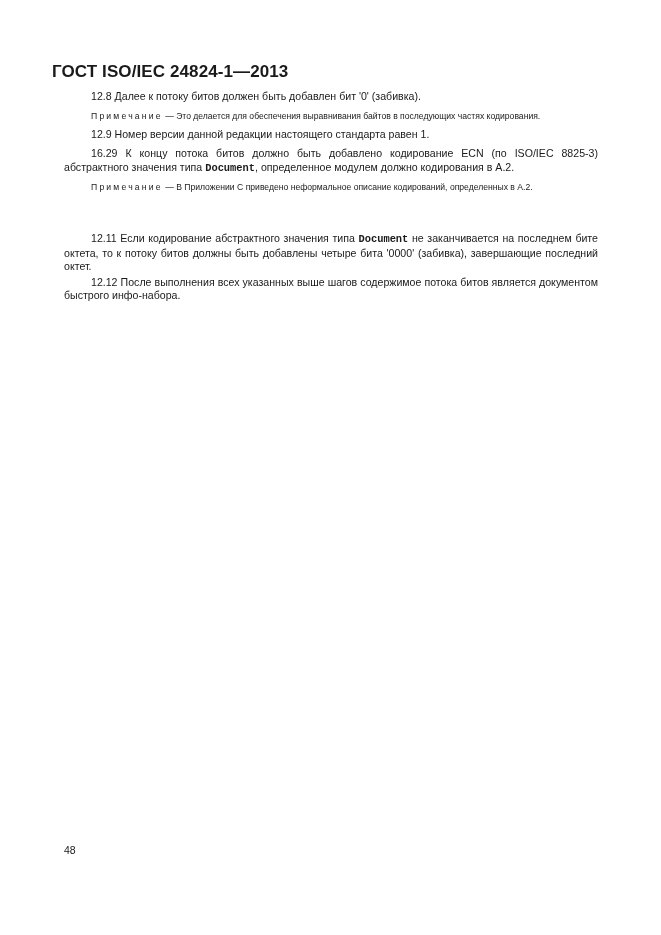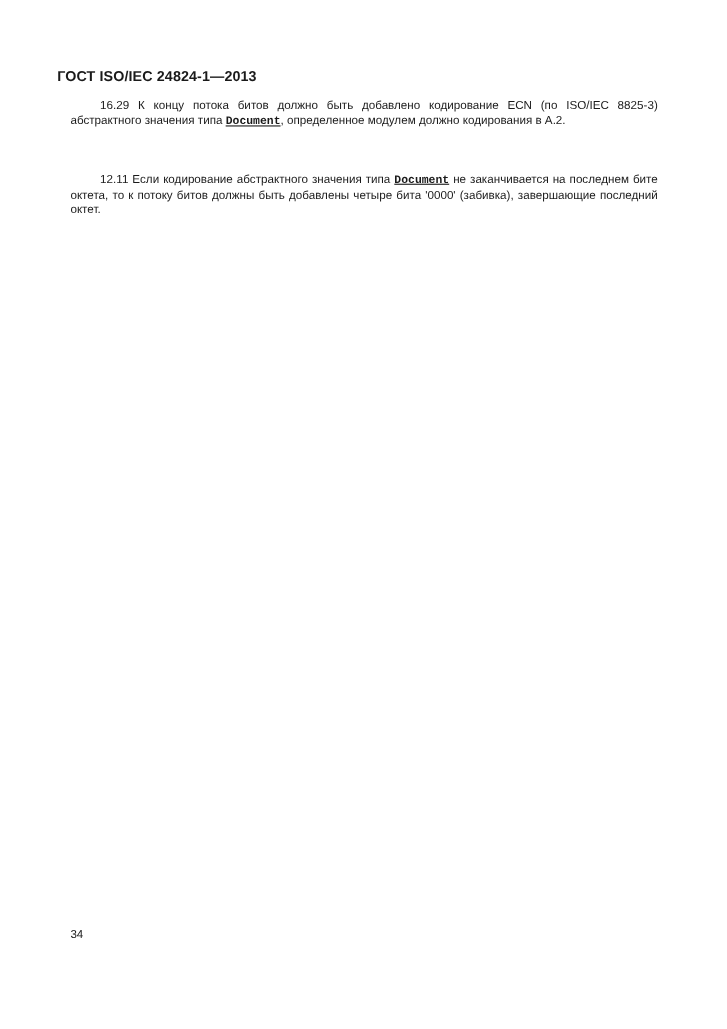--- a/index.html
+++ b/index.html
@@ -5,7 +5,7 @@
   html, body { margin: 0; padding: 0; background: #ffffff; }
   body { width: 661px; height: 935px; position: relative; overflow: hidden;
          font-family: "Liberation Sans", sans-serif; color: #1a1a1a; }
-  .header { position: absolute; left: 52px; top: 62px; font-weight: bold; font-size: 13px; letter-spacing: 0.1px; }
+  .header { position: absolute; left: 52px; top: 62px; font-weight: bold; font-size: 17px; letter-spacing: 0.1px; }
   .content { position: absolute; left: 64px; top: 90px; width: 534px; font-size: 10.6px; line-height: 13.5px; }
   .para { text-indent: 27px; text-align: justify; margin: 0 0 6px 0; }
   .note { font-size: 8.6px; line-height: 12px; text-indent: 27px; text-align: justify; margin: 0 0 6px 0; }

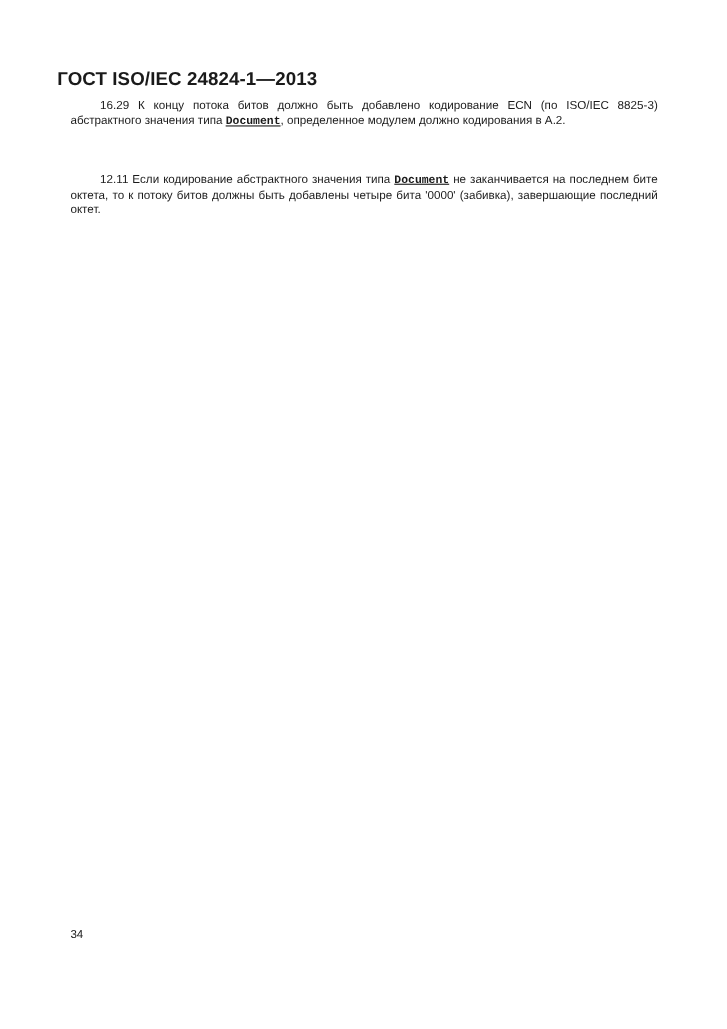--- a/index.html
+++ b/index.html
@@ -20,6 +20,7 @@
 <div class="header">ГОСТ ISO/IEC 24824-1—2013</div>
 
 <div class="content">
+  <p class="para">12.8 Далее к потоку битов должен быть добавлен бит '0' (забивка).</p>
 
 
 

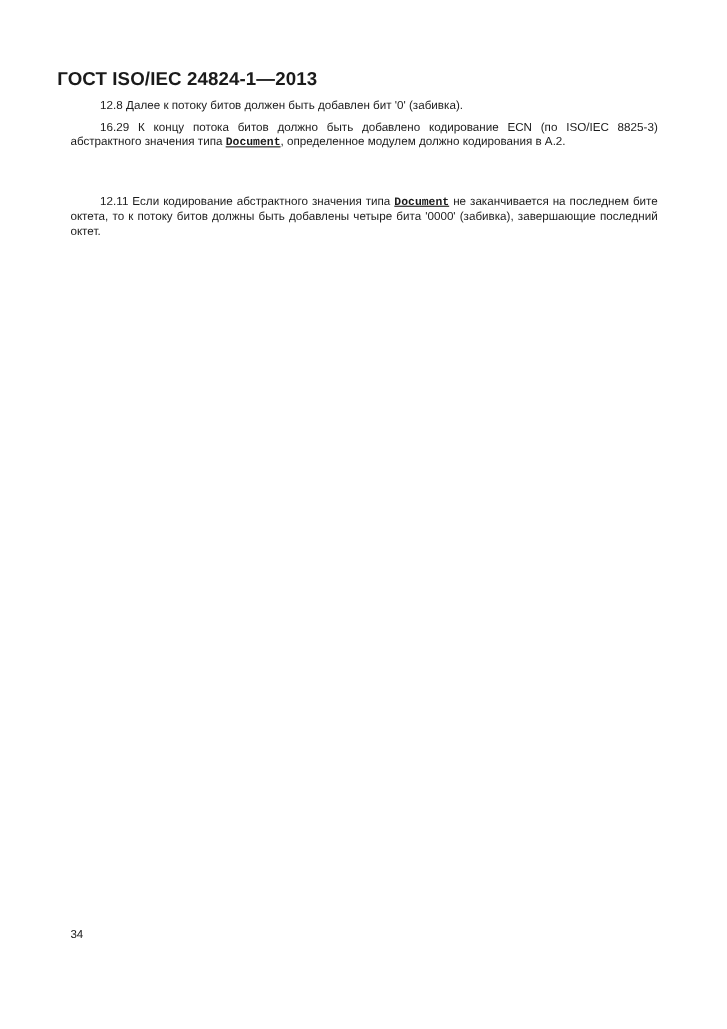--- a/index.html
+++ b/index.html
@@ -22,6 +22,7 @@
 <div class="content">
   <p class="para">12.8 Далее к потоку битов должен быть добавлен бит '0' (забивка).</p>
 
+  <p class="note"><span class="label">Примечание</span><span> — </span><span>Это делается для обеспечения выравнивания байтов в последующих частях кодирования.</span></p>
 
 
 

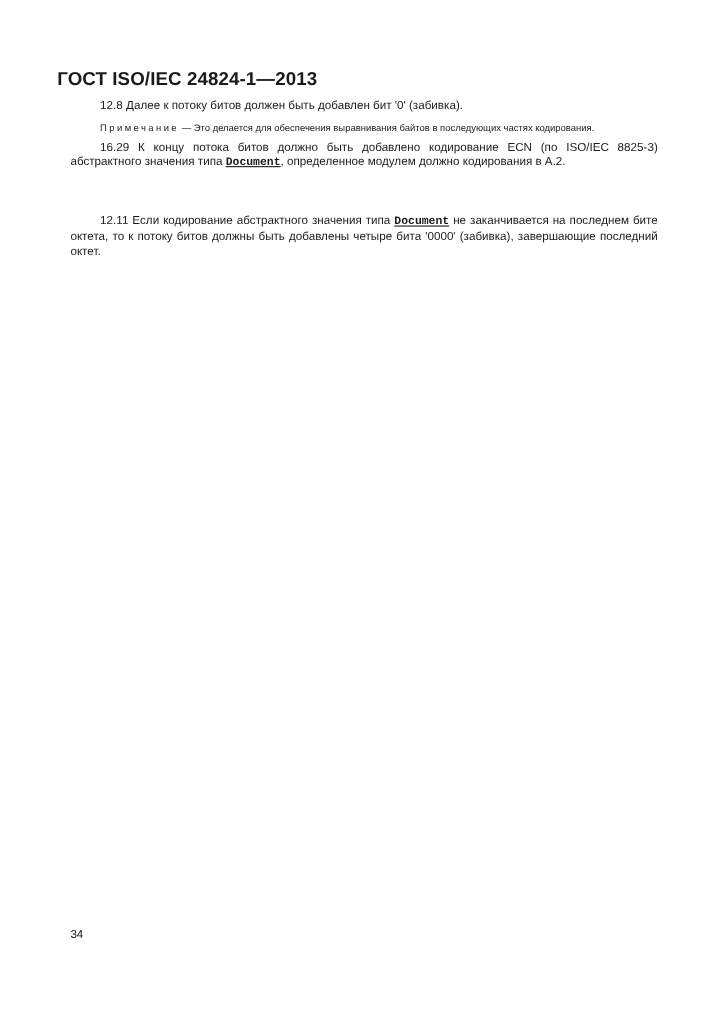--- a/index.html
+++ b/index.html
@@ -24,6 +24,7 @@
 
   <p class="note"><span class="label">Примечание</span><span> — </span><span>Это делается для обеспечения выравнивания байтов в последующих частях кодирования.</span></p>
 
+  <p class="para">12.9 Номер версии данной редакции настоящего стандарта равен 1.</p>
 
 
   <p class="para"><span>16.29 К концу потока битов должно быть добавлено кодирование ECN (по ISO/IEC 8825-3) абстрактного значения типа </span><span class="mono">Document</span><span>, определенное модулем должно кодирования в А.2.</span></p>

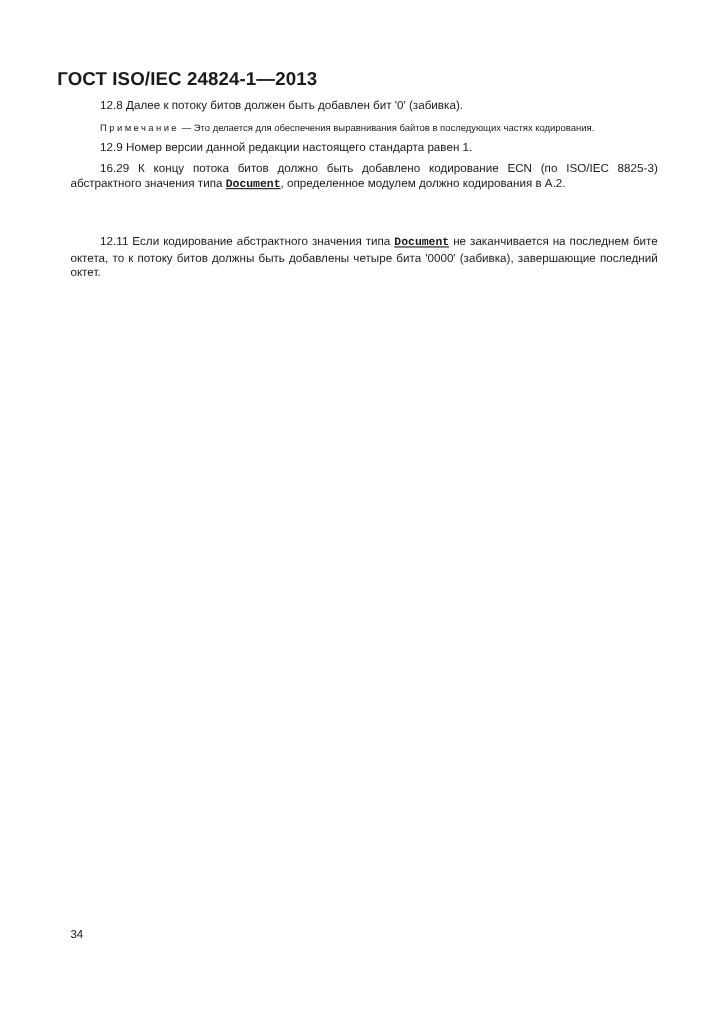--- a/index.html
+++ b/index.html
@@ -10,7 +10,7 @@
   .para { text-indent: 27px; text-align: justify; margin: 0 0 6px 0; }
   .note { font-size: 8.6px; line-height: 12px; text-indent: 27px; text-align: justify; margin: 0 0 6px 0; }
   .note .label { letter-spacing: 2.2px; }
-  .mono { font-family: "Liberation Mono", monospace; font-weight: bold; font-size: 10.4px; text-decoration: underline; }
+  .mono { font-family: "Liberation Mono", monospace; font-weight: bold; font-size: 10.4px; }
   .tight { margin-bottom: 2px; margin-top: 39px; }
   .page-num { position: absolute; left: 64px; top: 844px; font-size: 10.5px; }
 </style>

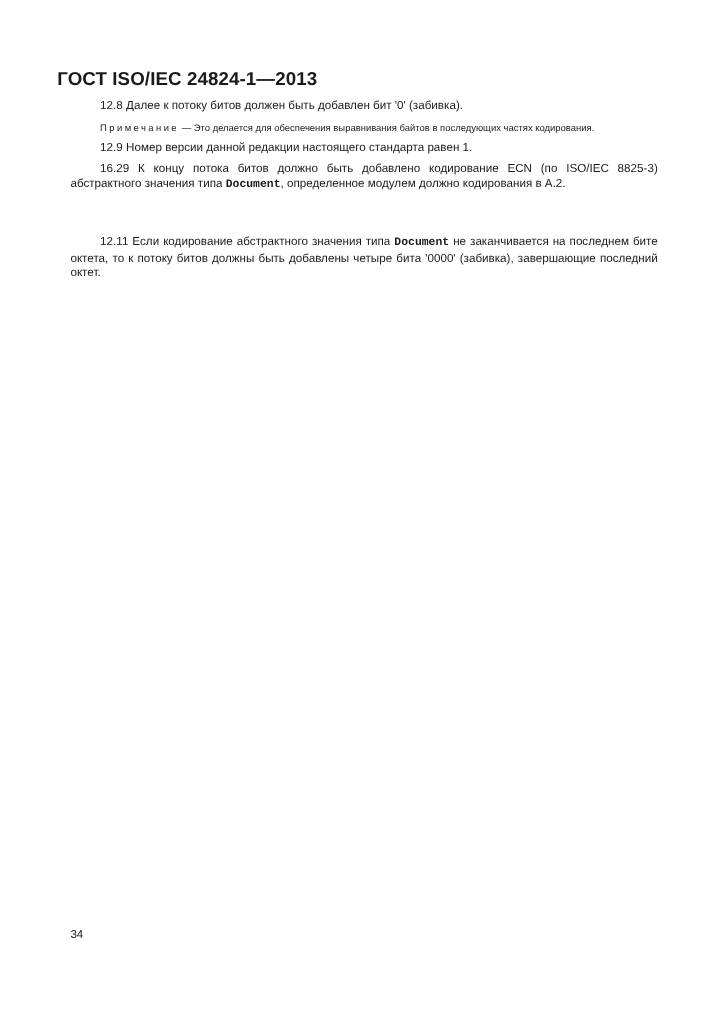--- a/index.html
+++ b/index.html
@@ -29,6 +29,7 @@
 
   <p class="para"><span>16.29 К концу потока битов должно быть добавлено кодирование ECN (по ISO/IEC 8825-3) абстрактного значения типа </span><span class="mono">Document</span><span>, определенное модулем должно кодирования в А.2.</span></p>
 
+  <p class="note"><span class="label">Примечание</span><span> — </span><span>В Приложении С приведено неформальное описание кодирований, определенных в А.2.</span></p>
 
   <p class="para tight"><span>12.11 Если кодирование абстрактного значения типа </span><span class="mono">Document</span><span> не заканчивается на последнем бите октета, то к потоку битов должны быть добавлены четыре бита '0000' (забивка), завершающие последний октет.</span></p>
 

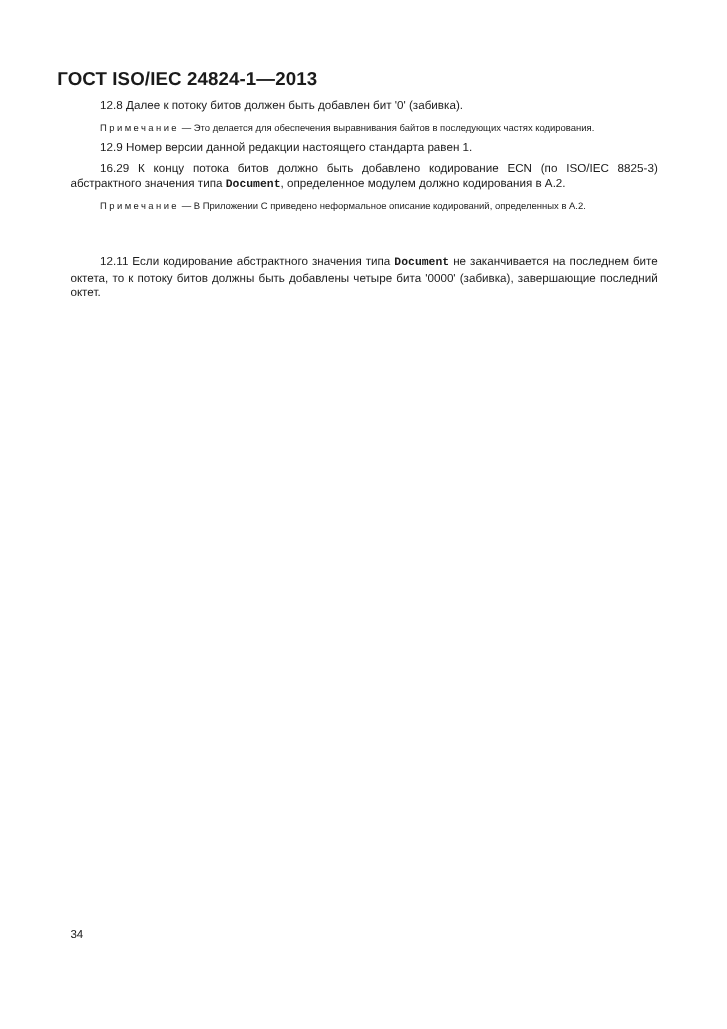--- a/index.html
+++ b/index.html
@@ -33,6 +33,7 @@
 
   <p class="para tight"><span>12.11 Если кодирование абстрактного значения типа </span><span class="mono">Document</span><span> не заканчивается на последнем бите октета, то к потоку битов должны быть добавлены четыре бита '0000' (забивка), завершающие последний октет.</span></p>
 
+  <p class="para">12.12 После выполнения всех указанных выше шагов содержимое потока битов является документом быстрого инфо-набора.</p>
 </div>
 
 <div class="page-num">34</div>

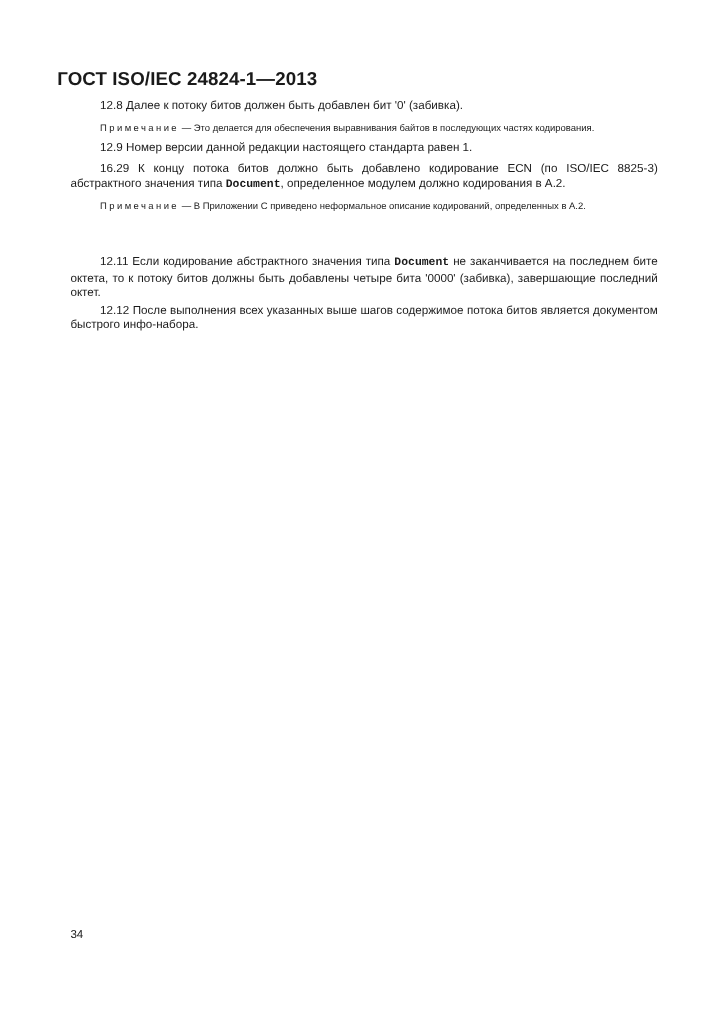--- a/index.html
+++ b/index.html
@@ -36,6 +36,6 @@
   <p class="para">12.12 После выполнения всех указанных выше шагов содержимое потока битов является документом быстрого инфо-набора.</p>
 </div>
 
-<div class="page-num">34</div>
+<div class="page-num">48</div>
 
 </body></html>

